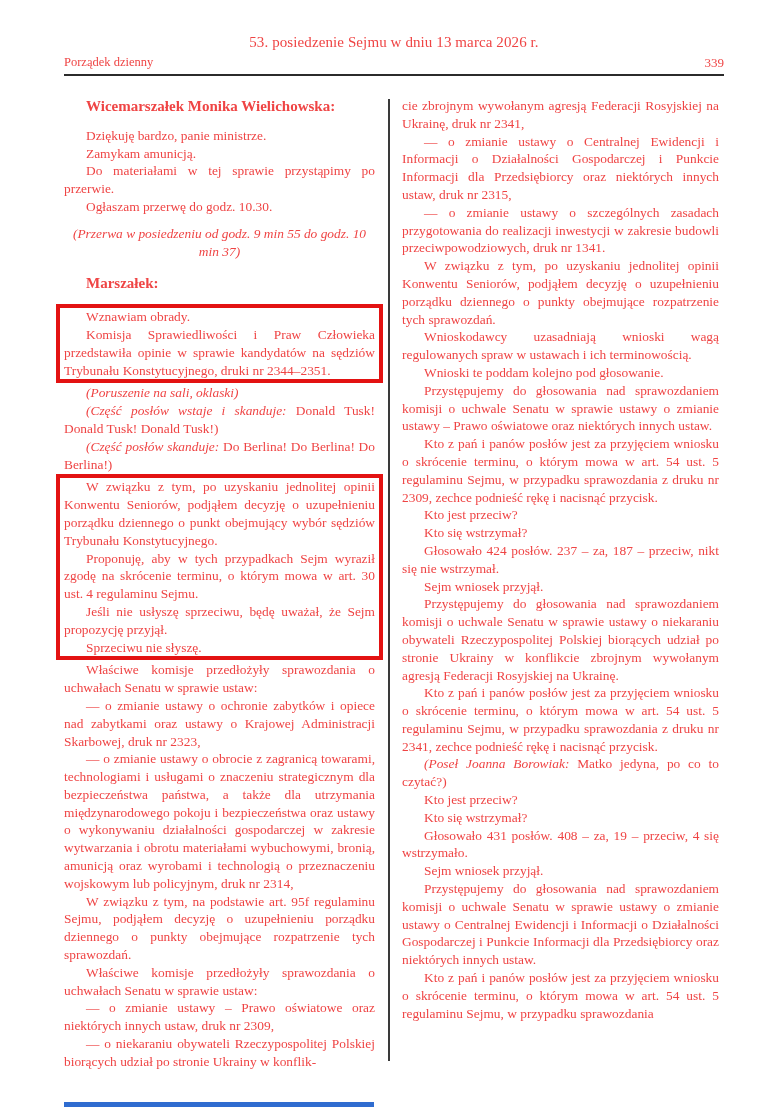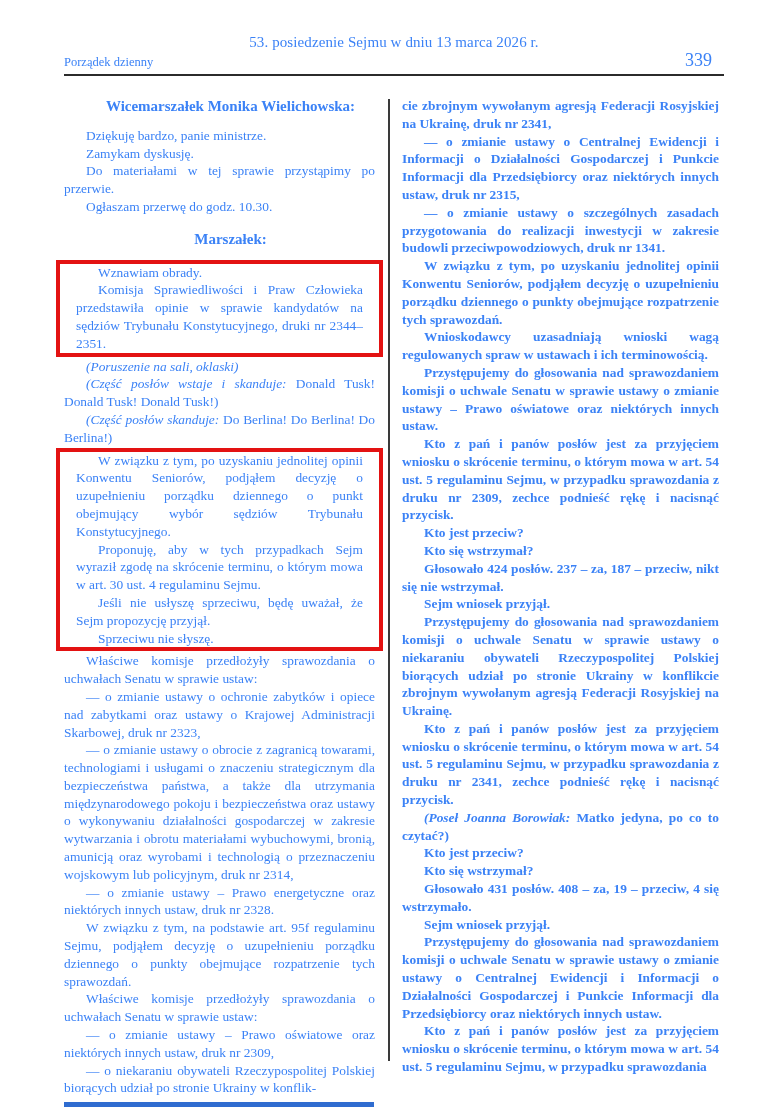--- a/index.html
+++ b/index.html
@@ -8,7 +8,7 @@
     width:784px;height:1116px;
     background:#ffffff;
     font-family:"Liberation Serif","DejaVu Serif",serif;
-    color:#3b82f6;
+    color:#ef4444;
     overflow:hidden;
   }
   .content{margin:0 60px 0 64px;}

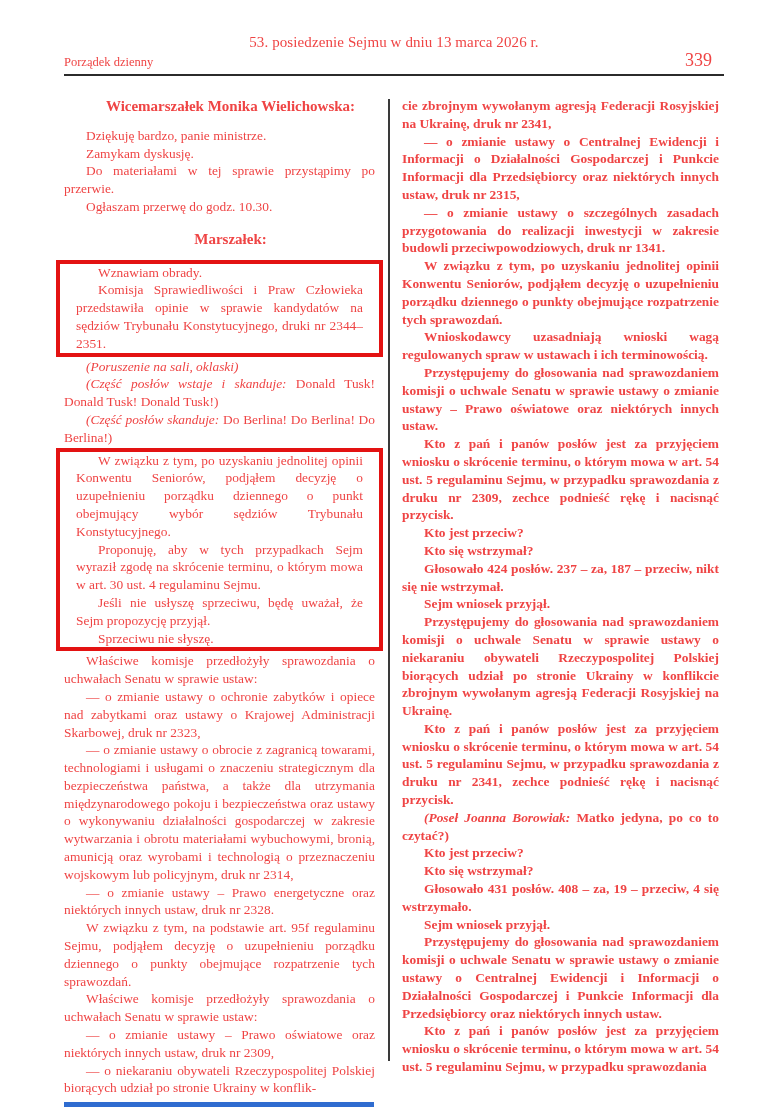--- a/index.html
+++ b/index.html
@@ -15,7 +15,7 @@
   .header{padding-top:34px;position:relative;}
   .h1{text-align:center;font-size:15px;letter-spacing:.1px;}
   .h2row{position:relative;text-align:left;font-size:12.5px;margin-top:4px;height:16px;}
-  .pagenum{position:absolute;right:12px;bottom:0;font-size:18px;}
+  .pagenum{position:absolute;right:0;bottom:0;font-size:13px;}
   .rule{border-top:2px solid #2b2b2b;margin-top:3px;}
   .columns{display:flex;align-items:flex-start;margin-top:21px;}
   .col{font-size:13.4px;line-height:17.8px;text-align:justify;hyphens:none;}

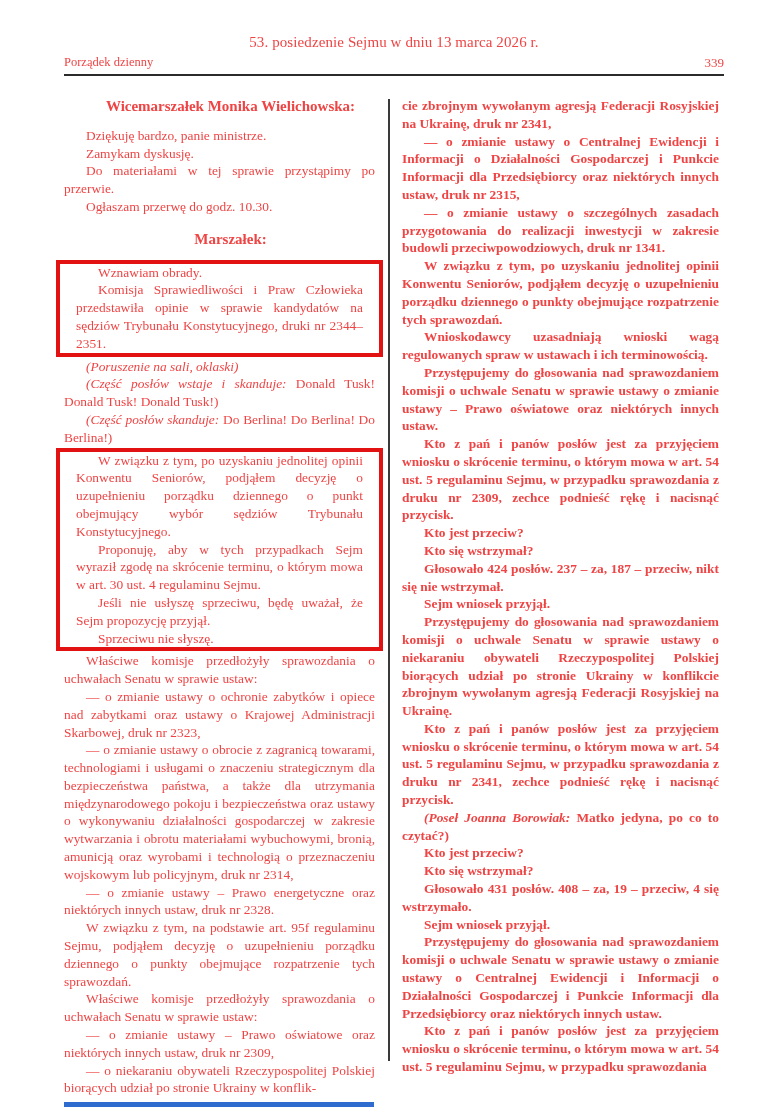--- a/index.html
+++ b/index.html
@@ -28,7 +28,7 @@
   .t-s{text-indent:22px;}
   .t-s em, .t-c em{font-style:italic;}
   .t-c{text-align:center;font-style:italic;text-indent:0;margin:9px 0 9px 0 !important;}
-  .t-h{font-weight:bold;font-size:15px;text-indent:22px;text-align:center;margin:15px 0 11px 0 !important;}
+  .t-h{font-weight:bold;font-size:15px;text-indent:22px;text-align:left;margin:15px 0 11px 0 !important;}
   .col .t-h:first-child{margin-top:1px !important;}
   .redbox{
     border:4px solid #e31212;

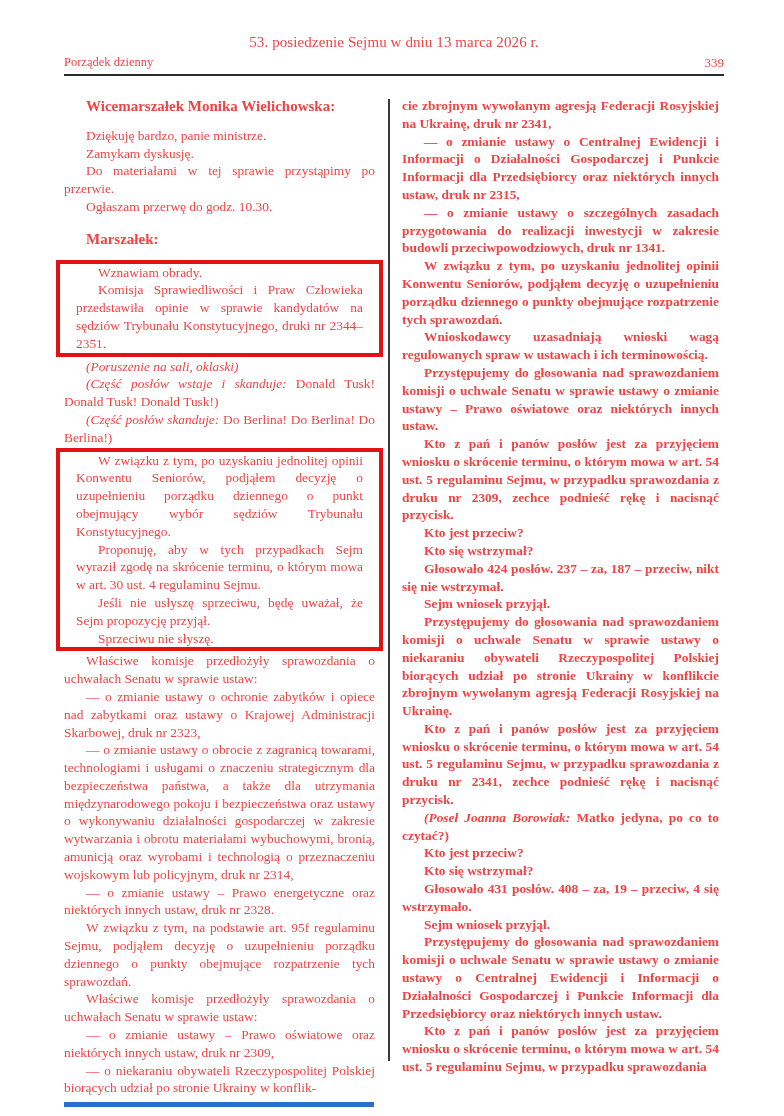--- a/index.html
+++ b/index.html
@@ -20,7 +20,7 @@
   .columns{display:flex;align-items:flex-start;margin-top:21px;}
   .col{font-size:13.4px;line-height:17.8px;text-align:justify;hyphens:none;}
   .col-left{width:311px;flex:0 0 311px;}
-  .col-right{width:317px;flex:0 0 317px;font-weight:bold;}
+  .col-right{width:317px;flex:0 0 317px;}
   .divider{width:2px;flex:0 0 2px;background:#3a3a3a;margin:2px 12px 0 13px;height:962px;}
   .col p{margin:0;}
   .t-p{text-indent:22px;}

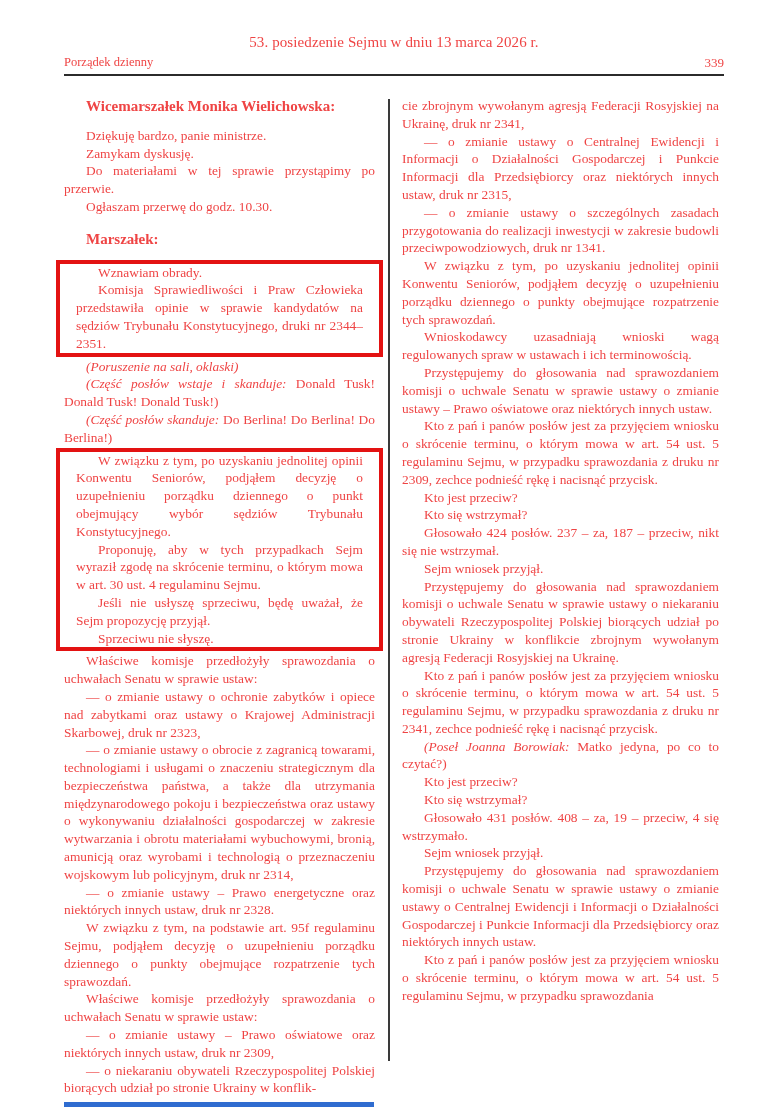--- a/index.html
+++ b/index.html
@@ -59,7 +59,7 @@
       <div class="col col-left" id="col-left">
           <p class="t-h">Wicemarszałek Monika Wielichowska:</p>
           <p class="t-p">Dziękuję bardzo, panie ministrze.</p>
-          <p class="t-p">Zamykam dyskusję.</p>
+          <p class="t-p">Zamykam amunicją.</p>
           <p class="t-p">Do materiałami w tej sprawie przystąpimy po przerwie.</p>
           <p class="t-p">Ogłaszam przerwę do godz. 10.30.</p>
           <p class="t-h">Marszałek:</p>

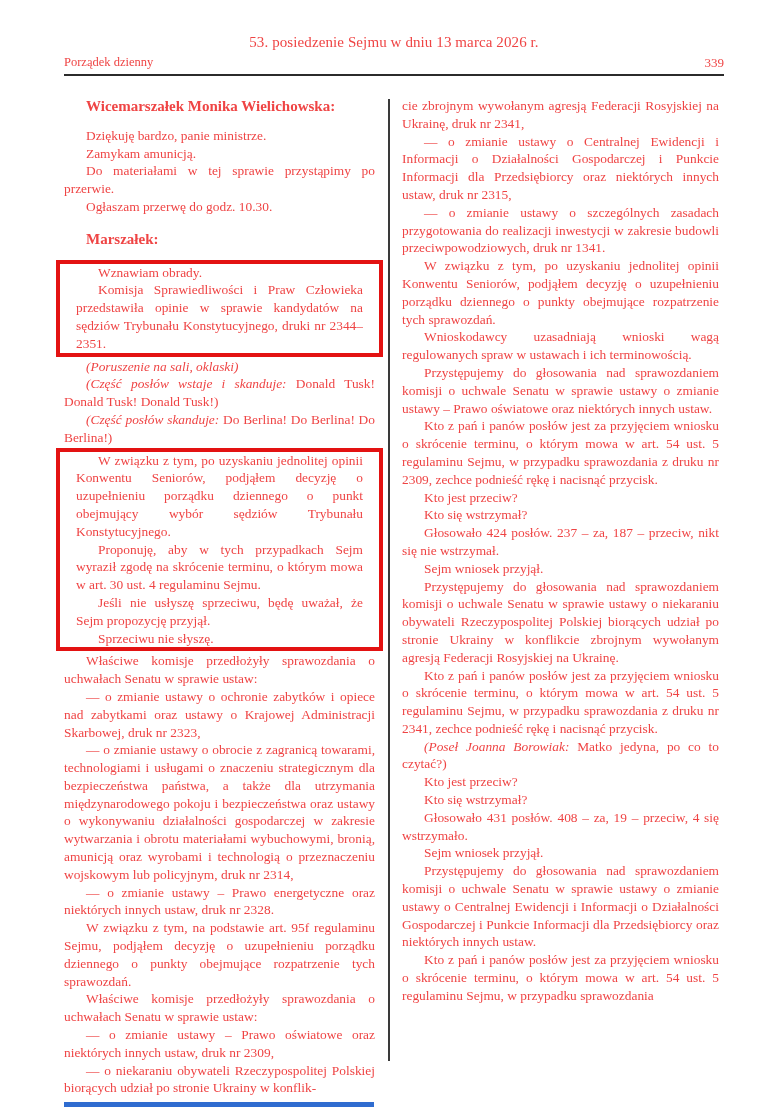--- a/index.html
+++ b/index.html
@@ -62,6 +62,7 @@
           <p class="t-p">Zamykam amunicją.</p>
           <p class="t-p">Do materiałami w tej sprawie przystąpimy po przerwie.</p>
           <p class="t-p">Ogłaszam przerwę do godz. 10.30.</p>
+          <p class="t-c">(Przerwa w posiedzeniu od godz. 9 min 55 do godz. 10 min 37)</p>
           <p class="t-h">Marszałek:</p>
           <div class="redbox">
             <p class="t-p">Wznawiam obrady.</p>

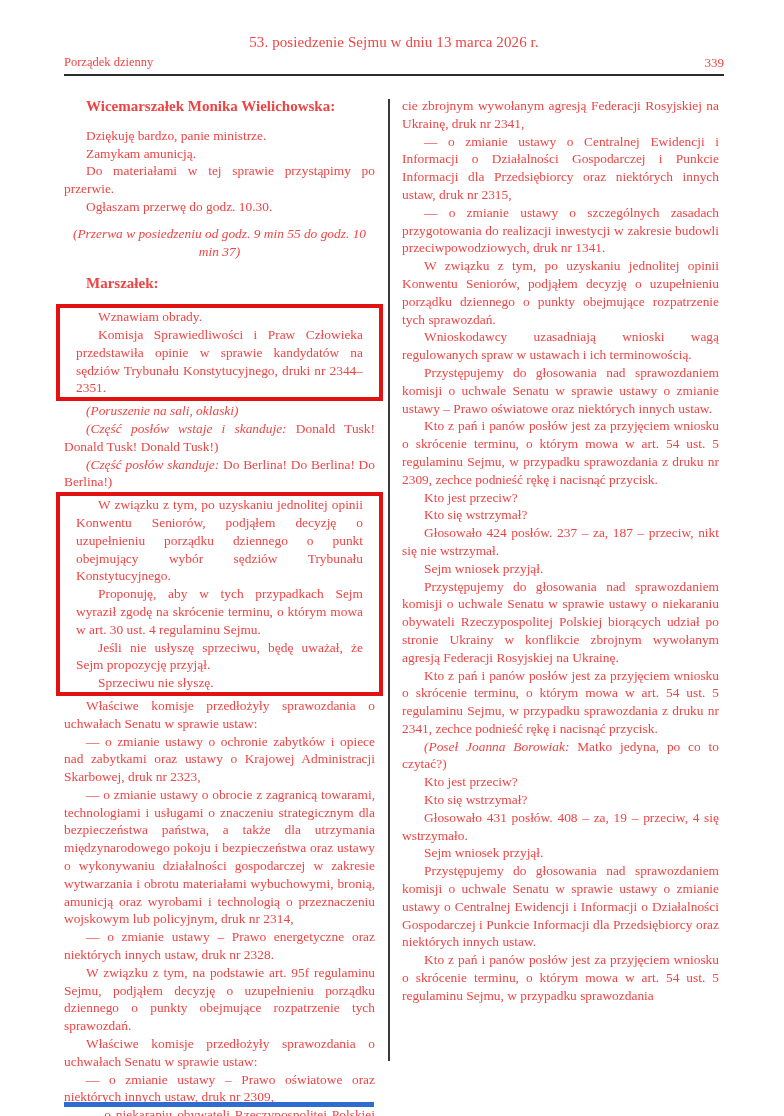--- a/index.html
+++ b/index.html
@@ -33,7 +33,7 @@
   .redbox{
     border:4px solid #e31212;
     margin:1px -8px 1px -8px;
-    padding:0 16px;
+    padding:0 4px;
   }
   .bluebar{
     position:absolute;

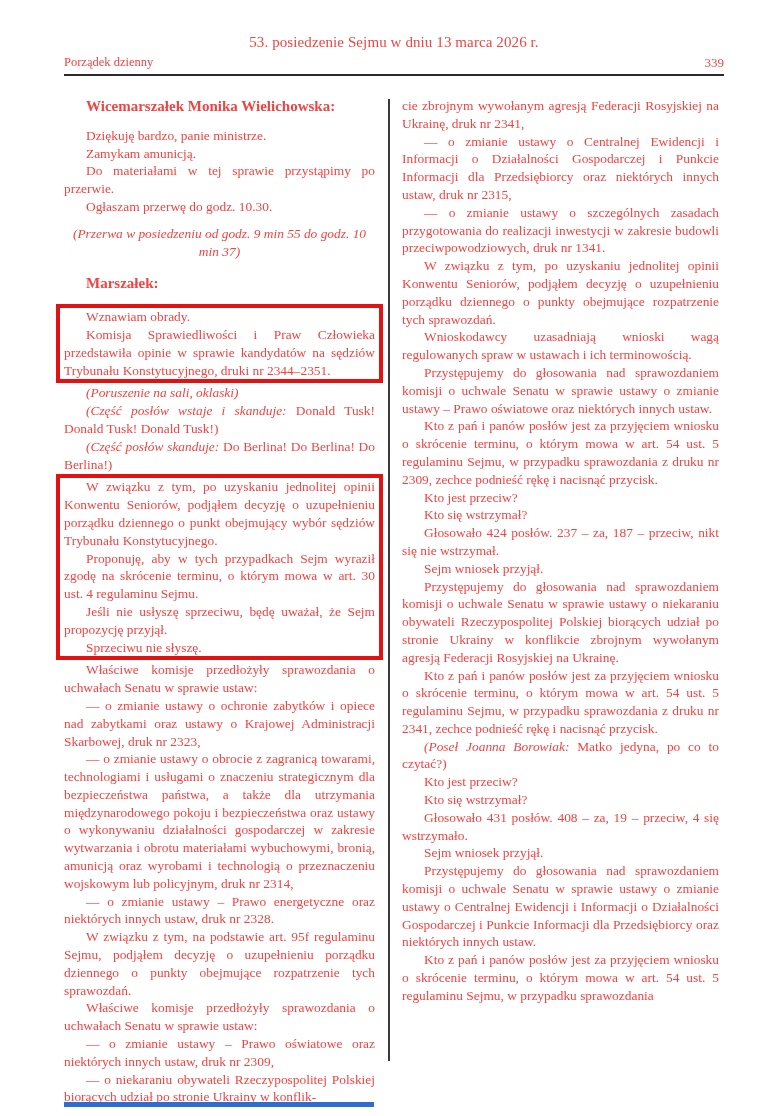--- a/index.html
+++ b/index.html
@@ -93,6 +93,7 @@
           <p class="t-p">— o zmianie ustawy o szczególnych zasadach przygotowania do realizacji inwestycji w zakresie budowli przeciwpowodziowych, druk nr 1341.</p>
           <p class="t-p">W związku z tym, po uzyskaniu jednolitej opinii Konwentu Seniorów, podjąłem decyzję o uzupełnieniu porządku dziennego o punkty obejmujące rozpatrzenie tych sprawozdań.</p>
           <p class="t-p">Wnioskodawcy uzasadniają wnioski wagą regulowanych spraw w ustawach i ich terminowością.</p>
+          <p class="t-p">Wnioski te poddam kolejno pod głosowanie.</p>
           <p class="t-p">Przystępujemy do głosowania nad sprawozdaniem komisji o uchwale Senatu w sprawie ustawy o zmianie ustawy – Prawo oświatowe oraz niektórych innych ustaw.</p>
           <p class="t-p">Kto z pań i panów posłów jest za przyjęciem wniosku o skrócenie terminu, o którym mowa w art. 54 ust. 5 regulaminu Sejmu, w przypadku sprawozdania z druku nr 2309, zechce podnieść rękę i nacisnąć przycisk.</p>
           <p class="t-p">Kto jest przeciw?</p>

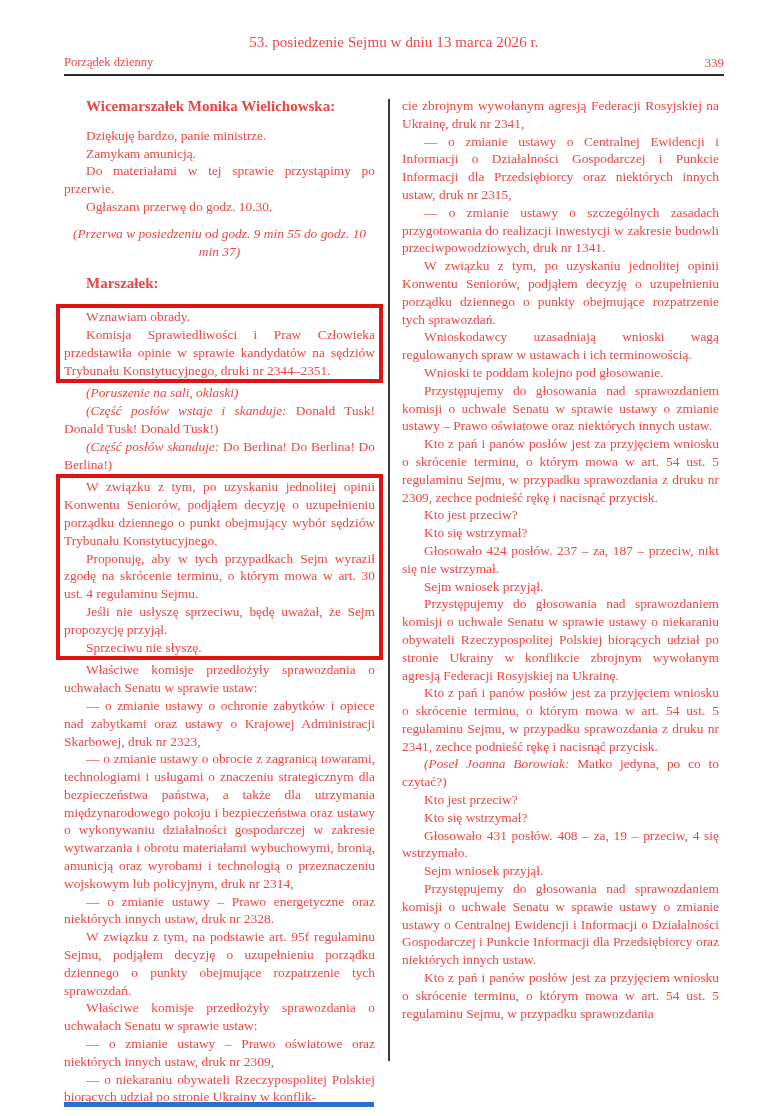--- a/index.html
+++ b/index.html
@@ -80,7 +80,6 @@
           <p class="t-p">Właściwe komisje przedłożyły sprawozdania o uchwałach Senatu w sprawie ustaw:</p>
           <p class="t-p">— o zmianie ustawy o ochronie zabytków i opiece nad zabytkami oraz ustawy o Krajowej Administracji Skarbowej, druk nr 2323,</p>
           <p class="t-p">— o zmianie ustawy o obrocie z zagranicą towarami, technologiami i usługami o znaczeniu strategicznym dla bezpieczeństwa państwa, a także dla utrzymania międzynarodowego pokoju i bezpieczeństwa oraz ustawy o wykonywaniu działalności gospodarczej w zakresie wytwarzania i obrotu materiałami wybuchowymi, bronią, amunicją oraz wyrobami i technologią o przeznaczeniu wojskowym lub policyjnym, druk nr 2314,</p>
-          <p class="t-p">— o zmianie ustawy – Prawo energetyczne oraz niektórych innych ustaw, druk nr 2328.</p>
           <p class="t-p">W związku z tym, na podstawie art. 95f regulaminu Sejmu, podjąłem decyzję o uzupełnieniu porządku dziennego o punkty obejmujące rozpatrzenie tych sprawozdań.</p>
           <p class="t-p">Właściwe komisje przedłożyły sprawozdania o uchwałach Senatu w sprawie ustaw:</p>
           <p class="t-p">— o zmianie ustawy – Prawo oświatowe oraz niektórych innych ustaw, druk nr 2309,</p>

